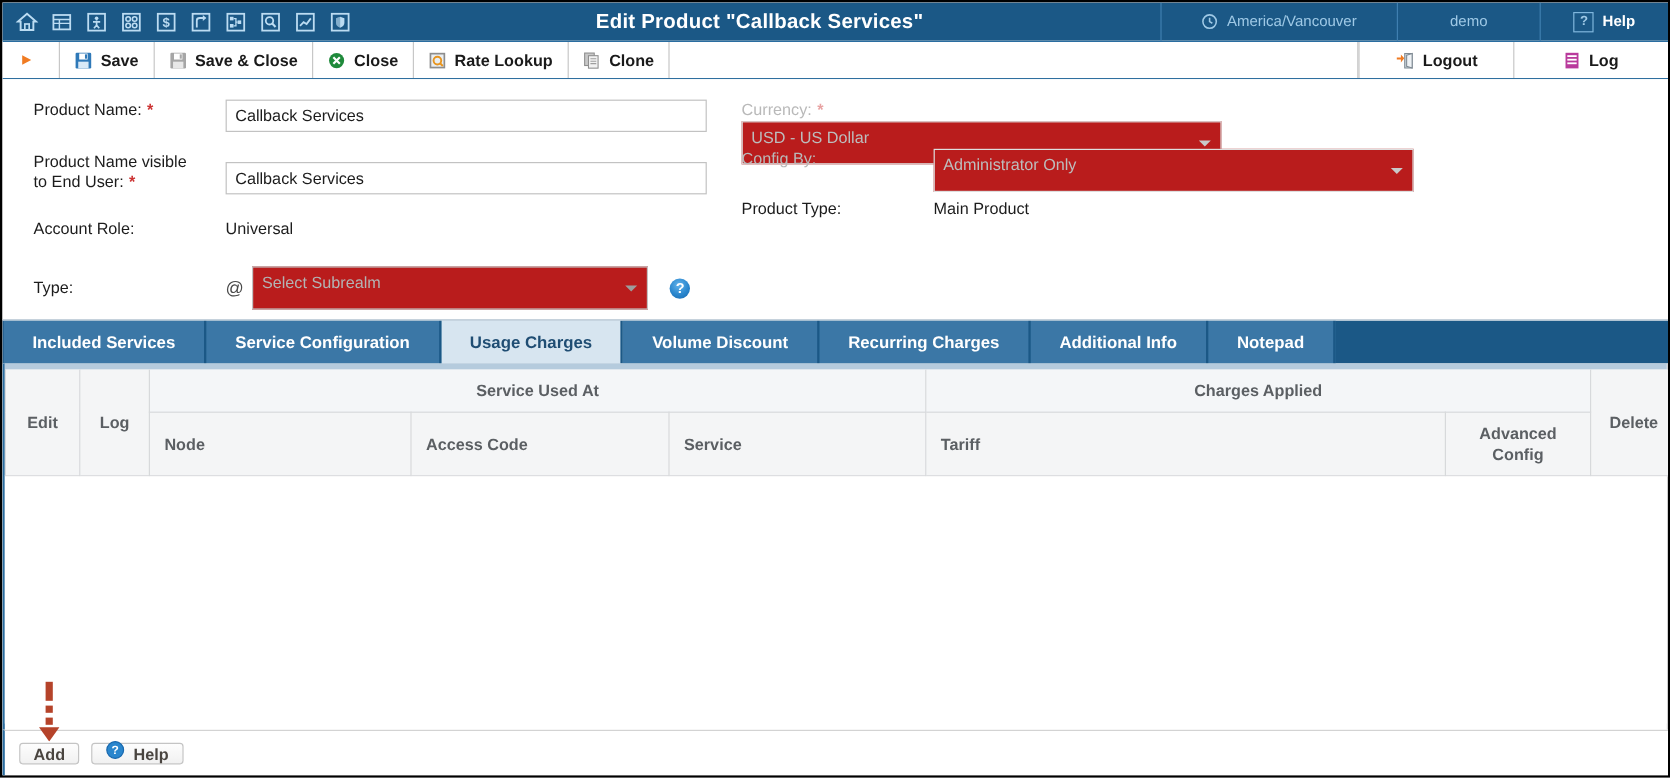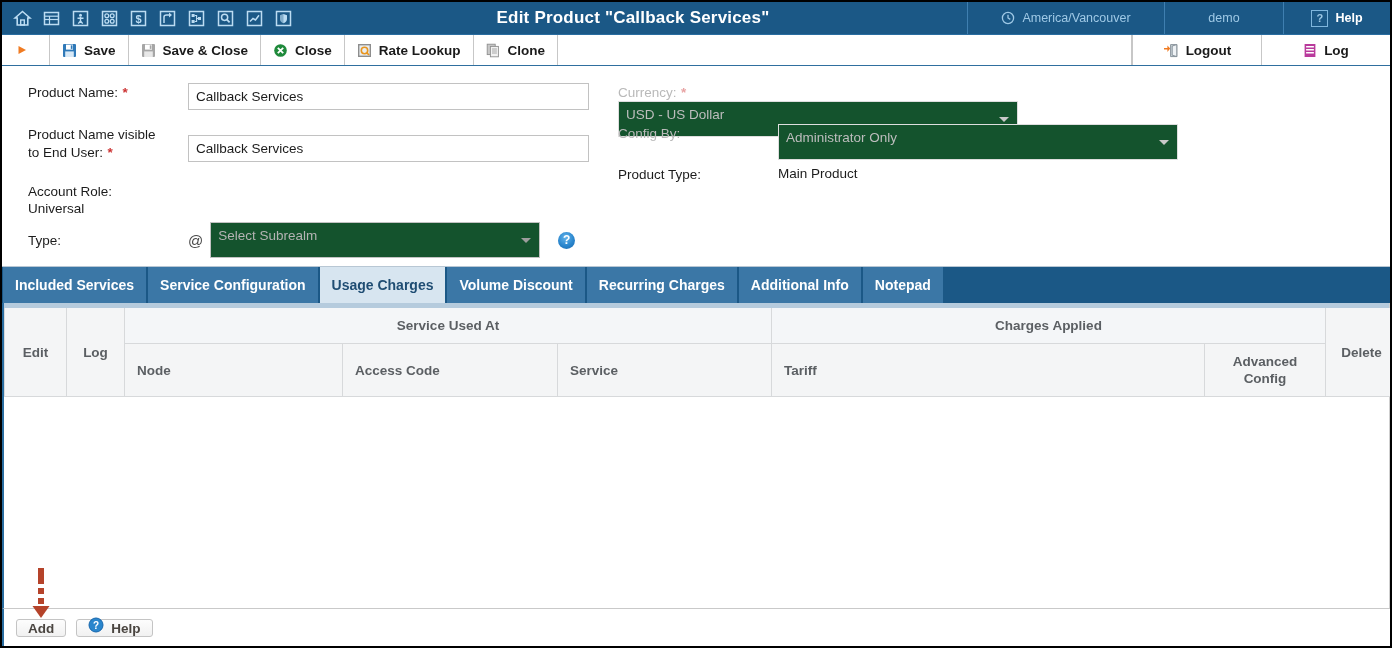--- a/index.html
+++ b/index.html
@@ -133,7 +133,7 @@
     box-sizing: border-box;
     position: relative;
     border: 1px solid #dedede;
-    background: #14532d;
+    background: #b91c1c;
     height: 36px;
     font-size: 13.5px;
     color: #bdbdbd;

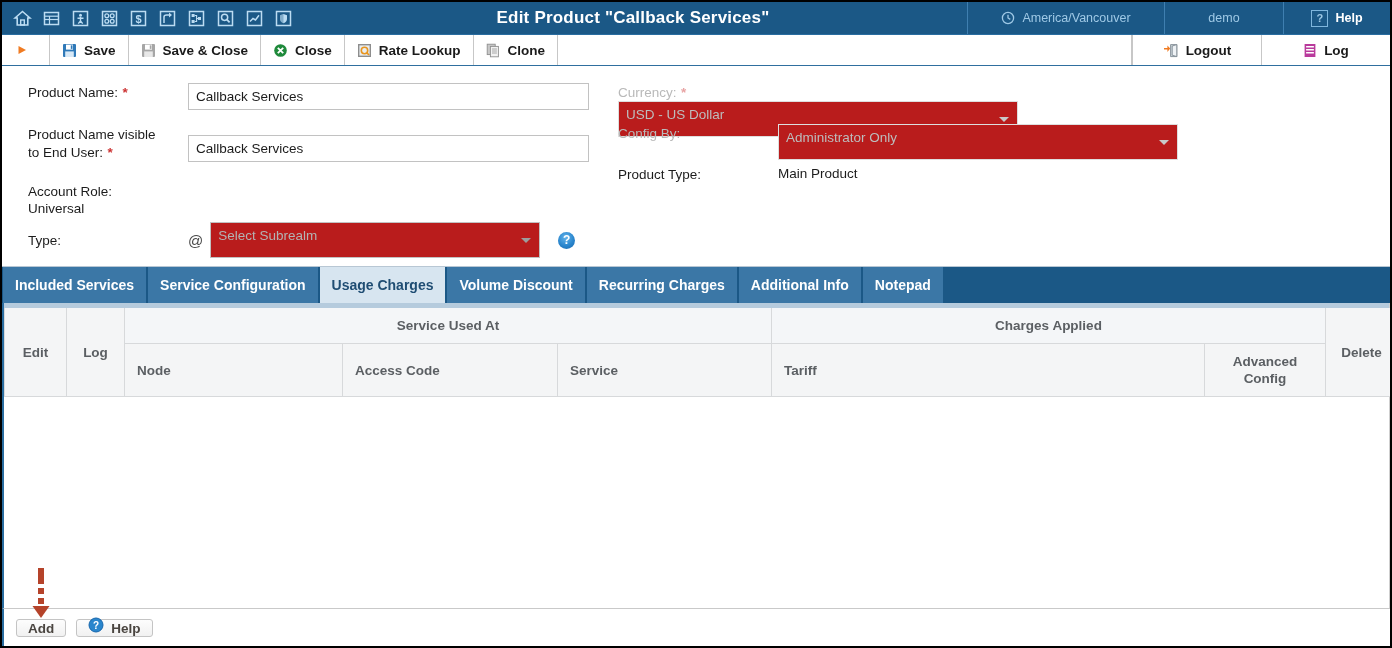--- a/index.html
+++ b/index.html
@@ -487,7 +487,7 @@
       <div class="txtinput" style="width:401px; margin-top:9px;">Callback Services</div>
     </div>
 
-    <div class="fieldrow" style="left:26px; top:116px;flex-direction:column;">
+    <div class="fieldrow" style="left:26px; top:116px;">
       <div style="width:160px;">
         <span class="flabel">Account Role:</span>
       </div>

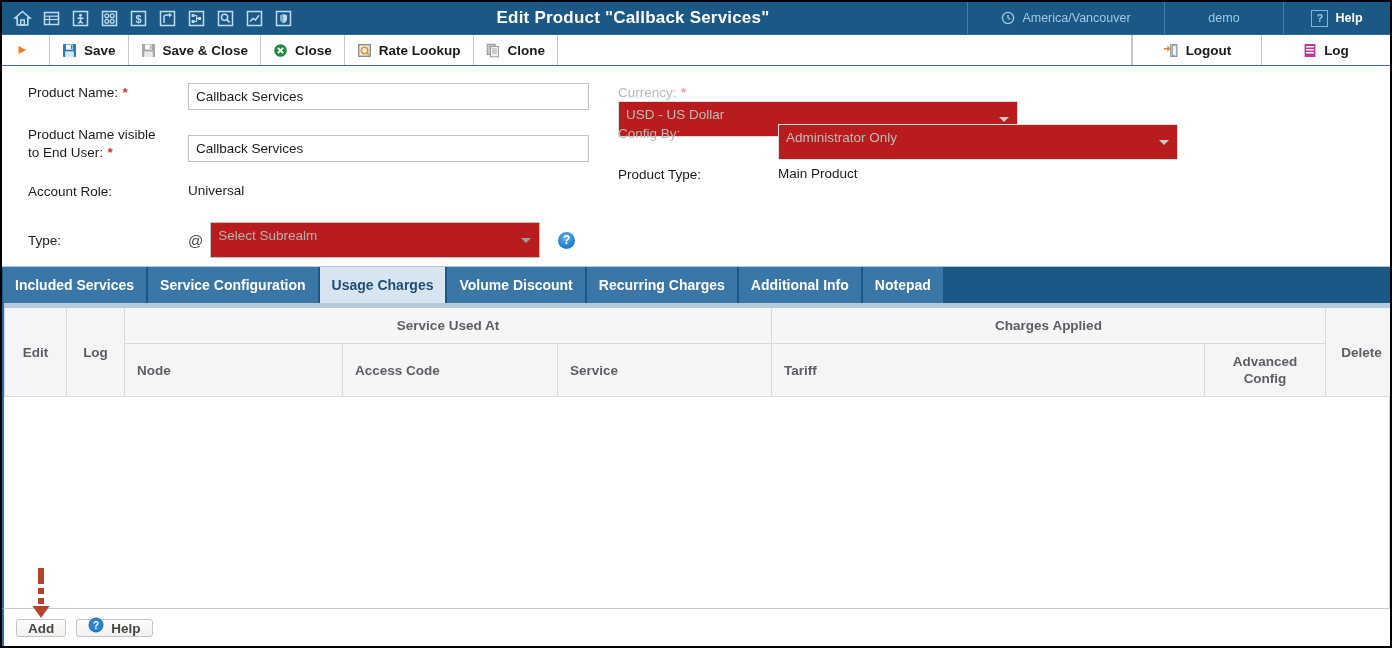--- a/index.html
+++ b/index.html
@@ -172,7 +172,7 @@
   .tab {
     height: 36px;
     display: flex; align-items: center;
-    padding: 0 12px;
+    padding: 0 24px;
     font-size: 14px;
     font-weight: bold;
     color: #ffffff;

